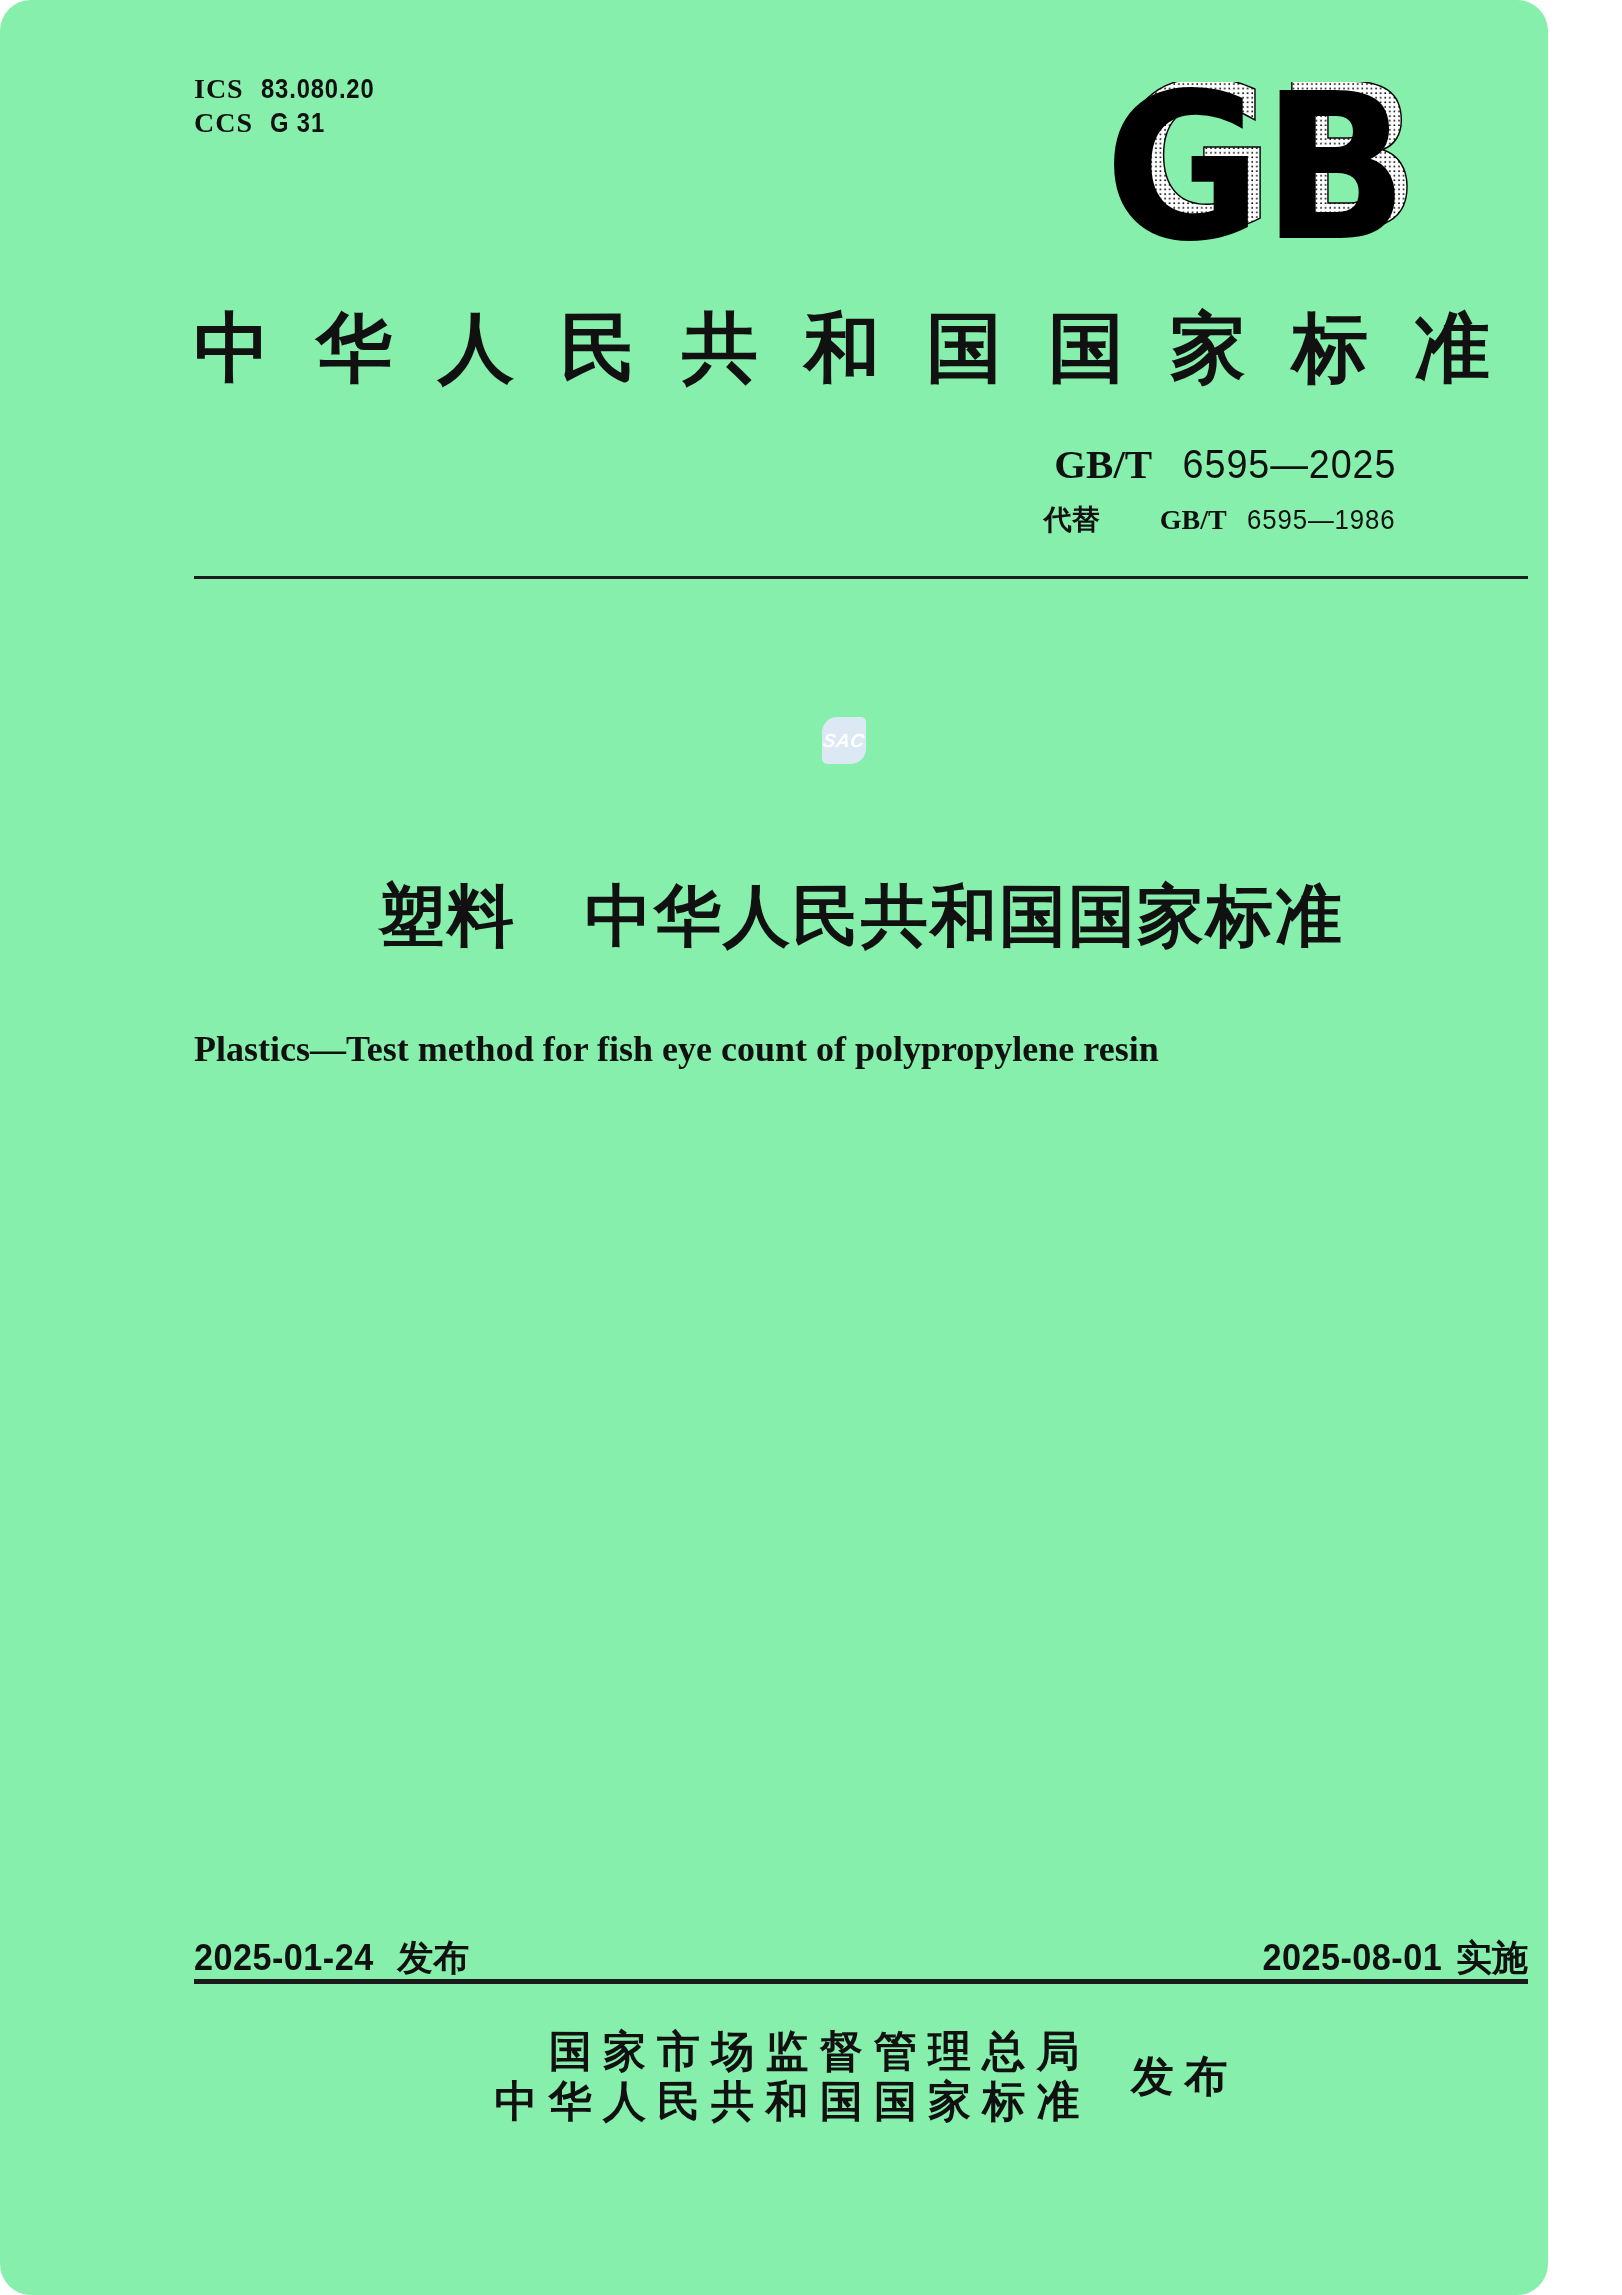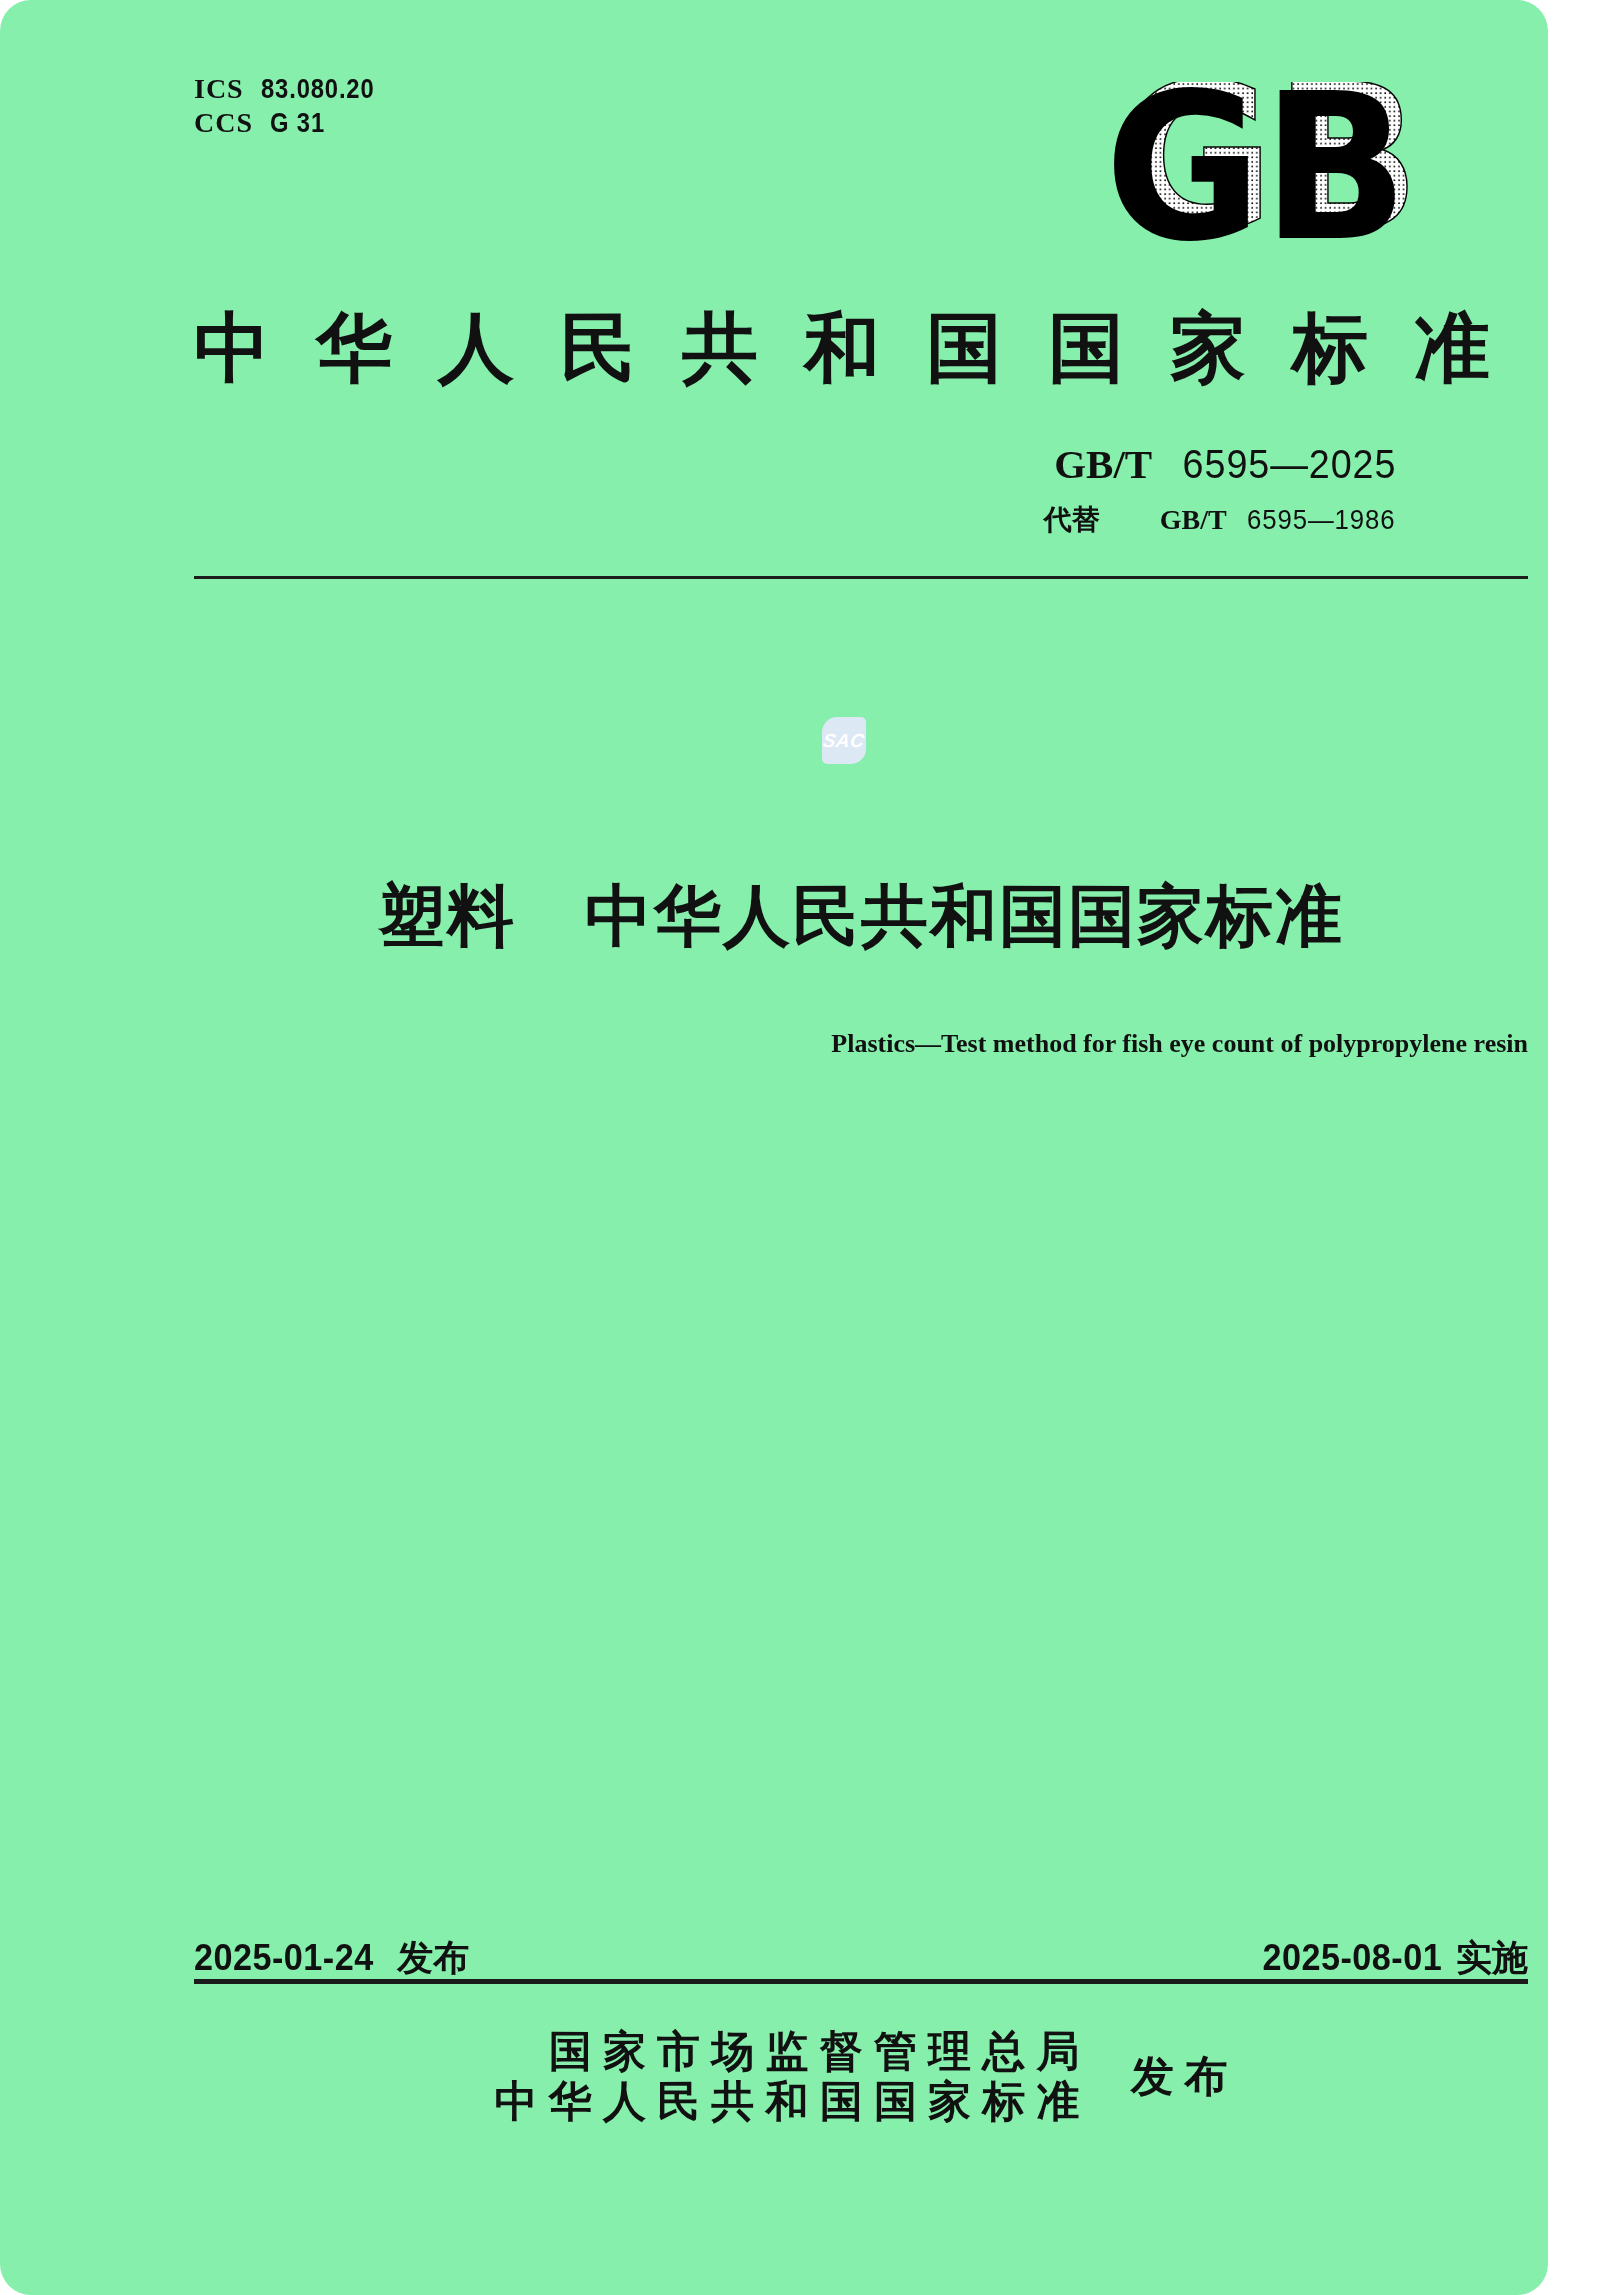--- a/index.html
+++ b/index.html
@@ -62,9 +62,9 @@
   }
   .en-title {
     position:absolute; left:194px; top:1030px; width:1334px;
-    text-align:right; white-space:nowrap;
+    text-align:left; white-space:nowrap;
     font-family:"Liberation Serif", serif; font-weight:bold;
-    font-size:26px; line-height:1.1;
+    font-size:36px; line-height:1.1;
   }
 
   

